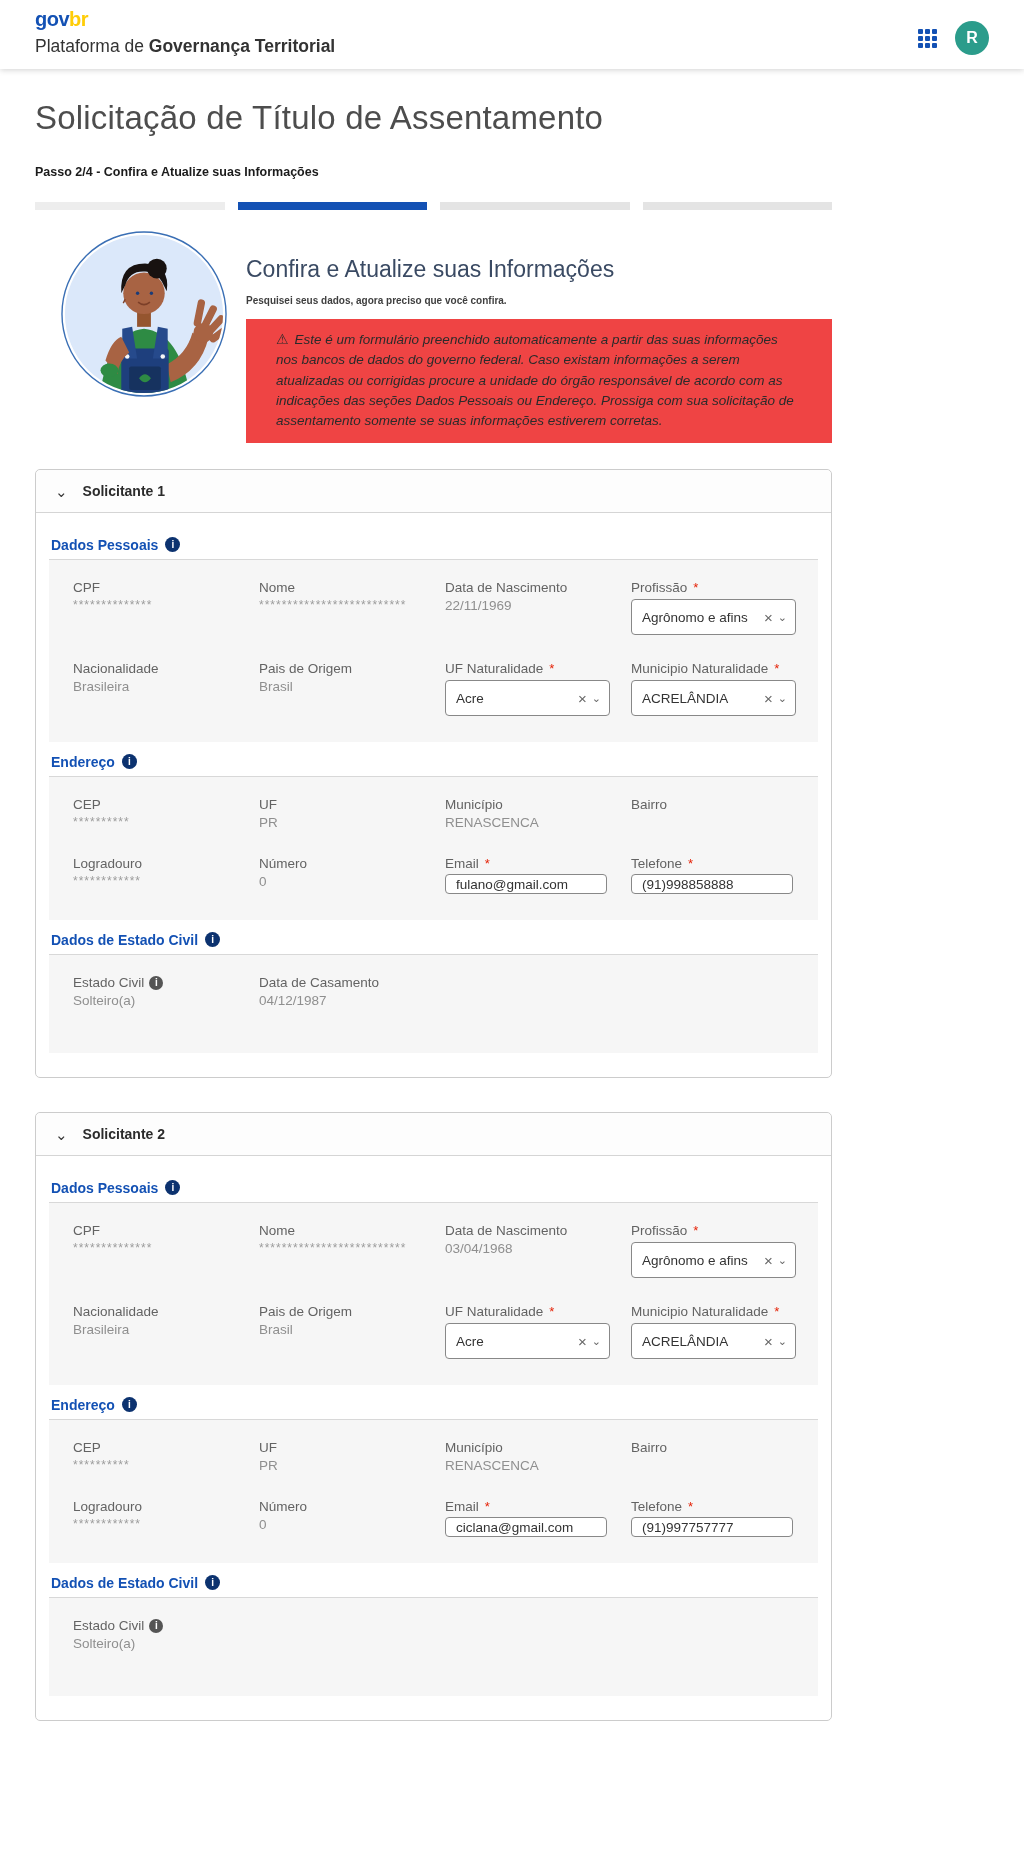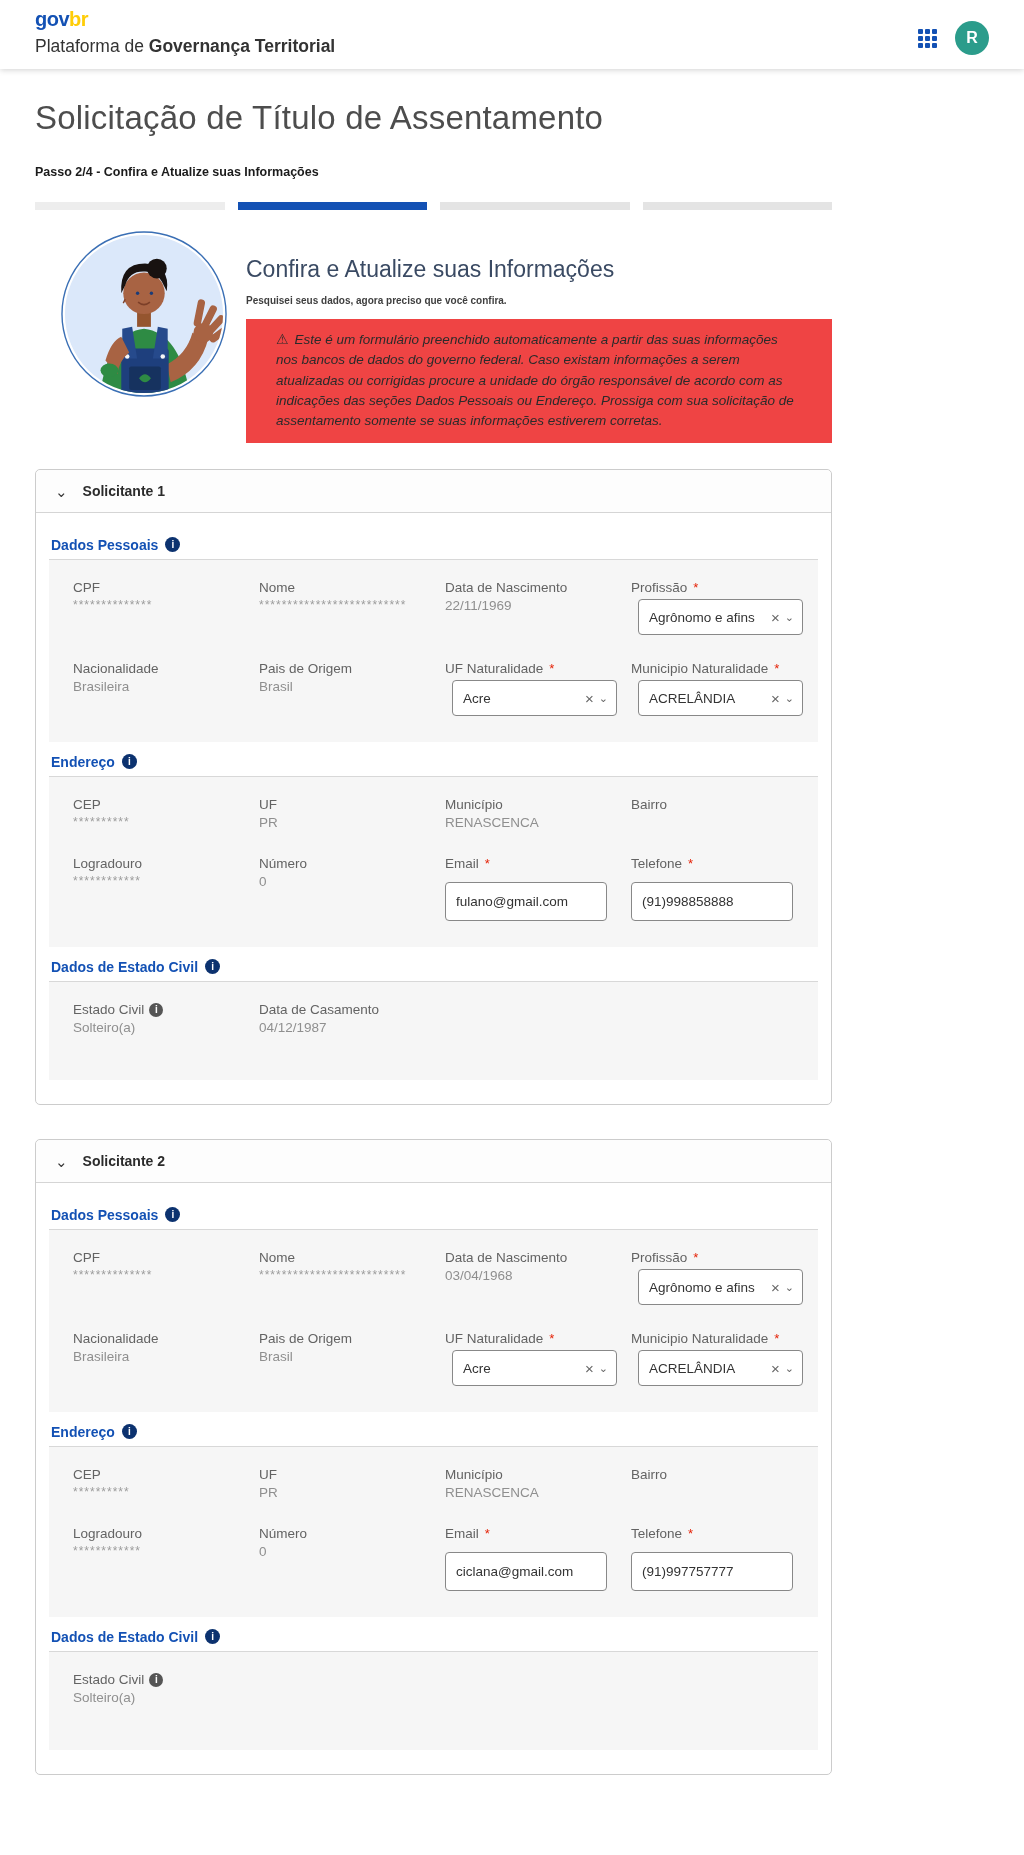--- a/index.html
+++ b/index.html
@@ -52,7 +52,7 @@
   .req { color:#e52207; font-size:13px; margin-left:1px; }
   .val { font-size:13.5px; color:#8f8f8f; }
   .masked { font-size:12px; letter-spacing:1px; color:#9c9c9c; }
-  .select { width:165px; height:36px; border:1px solid #888; border-radius:4px; background:#fff; display:flex; align-items:center; padding:0 8px 0 10px; font-size:13.5px; color:#333; margin-top:4px; cursor:pointer;margin-left:7px; }
+  .select { width:165px; height:36px; border:1px solid #888; border-radius:4px; background:#fff; display:flex; align-items:center; padding:0 8px 0 10px; font-size:13.5px; color:#333; margin-top:4px; cursor:pointer; }
   .select .txt { flex:1; overflow:hidden; white-space:nowrap; }
   .select .x { color:#666; font-size:15px; margin-right:5px; cursor:pointer; }
   .select .dd { color:#666; font-size:11px; cursor:pointer; }

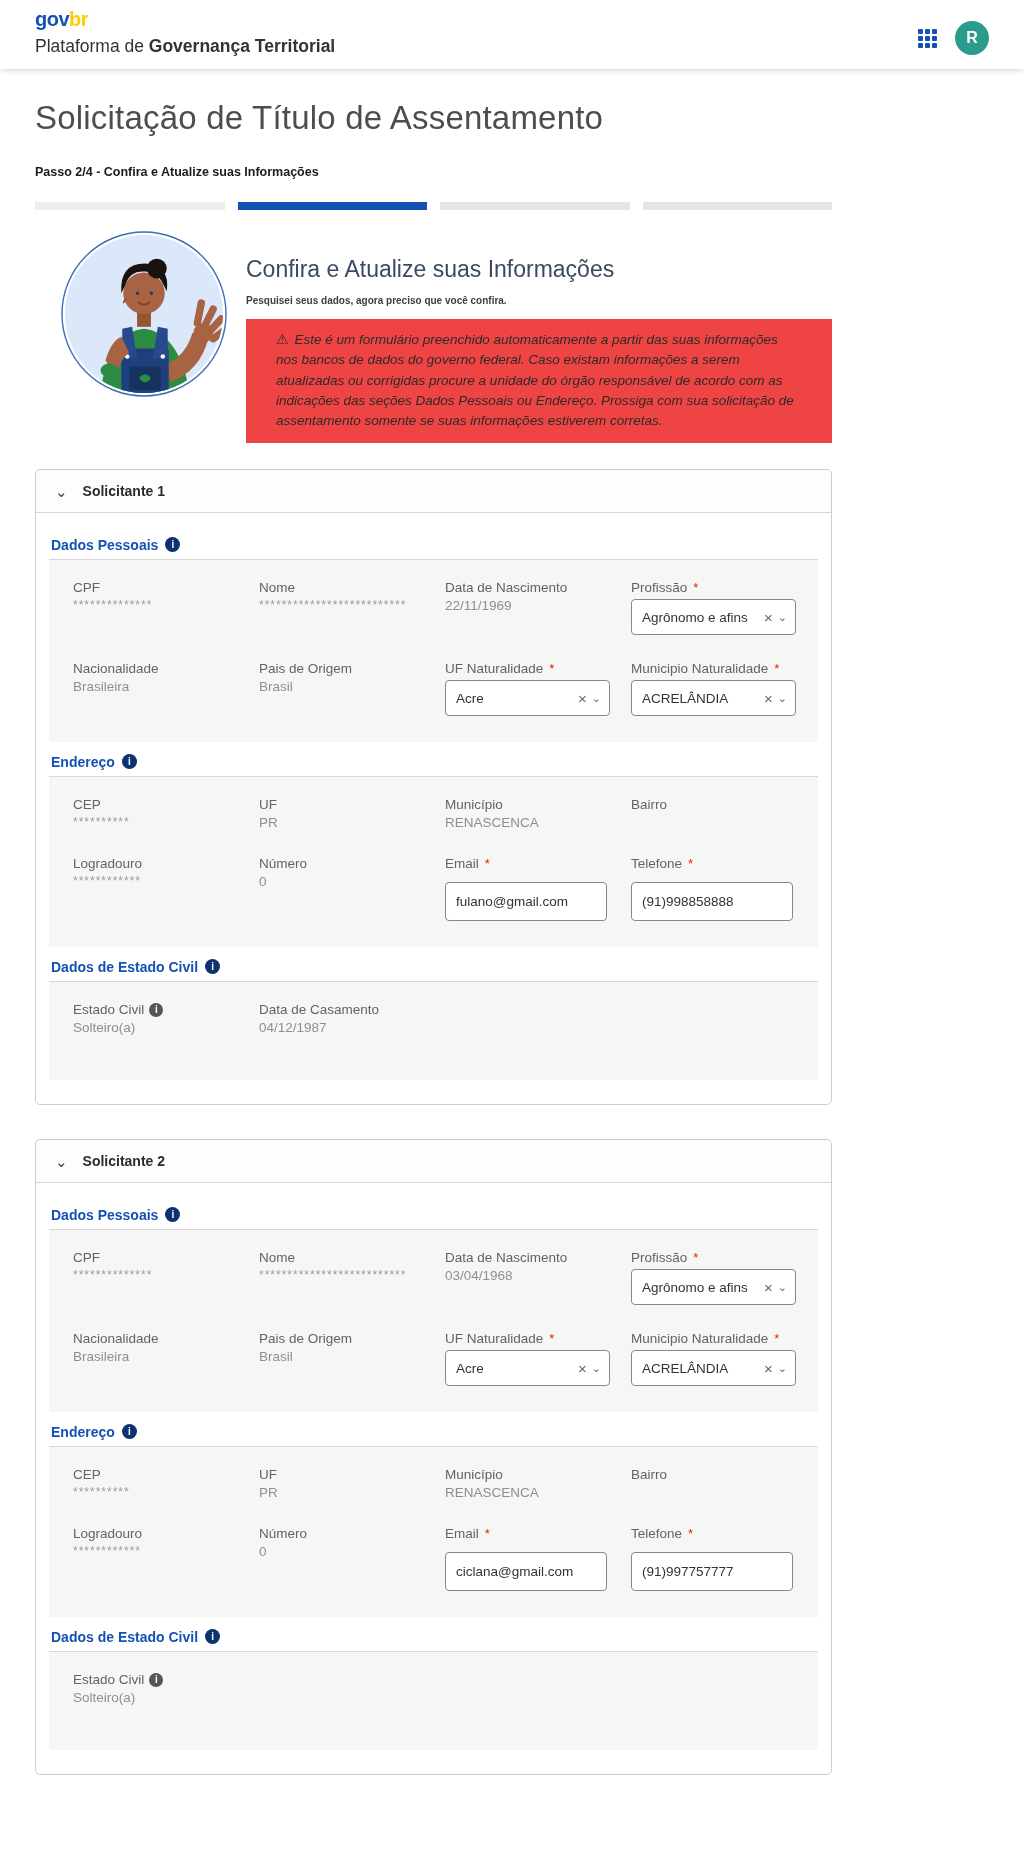--- a/index.html
+++ b/index.html
@@ -56,7 +56,7 @@
   .select .txt { flex:1; overflow:hidden; white-space:nowrap; }
   .select .x { color:#666; font-size:15px; margin-right:5px; cursor:pointer; }
   .select .dd { color:#666; font-size:11px; cursor:pointer; }
-  .tinput { width:162px; height:39px; border:1px solid #888; border-radius:4px; padding:0 10px; font-size:13.5px; color:#333; margin-top:8px; font-family:inherit; background:#fff; }
+  .tinput { width:162px; height:20px; border:1px solid #888; border-radius:4px; padding:0 10px; font-size:13.5px; color:#333; margin-top:0; font-family:inherit; background:#fff; }
   
   .bottom-gap { height:272px; }
 </style>

